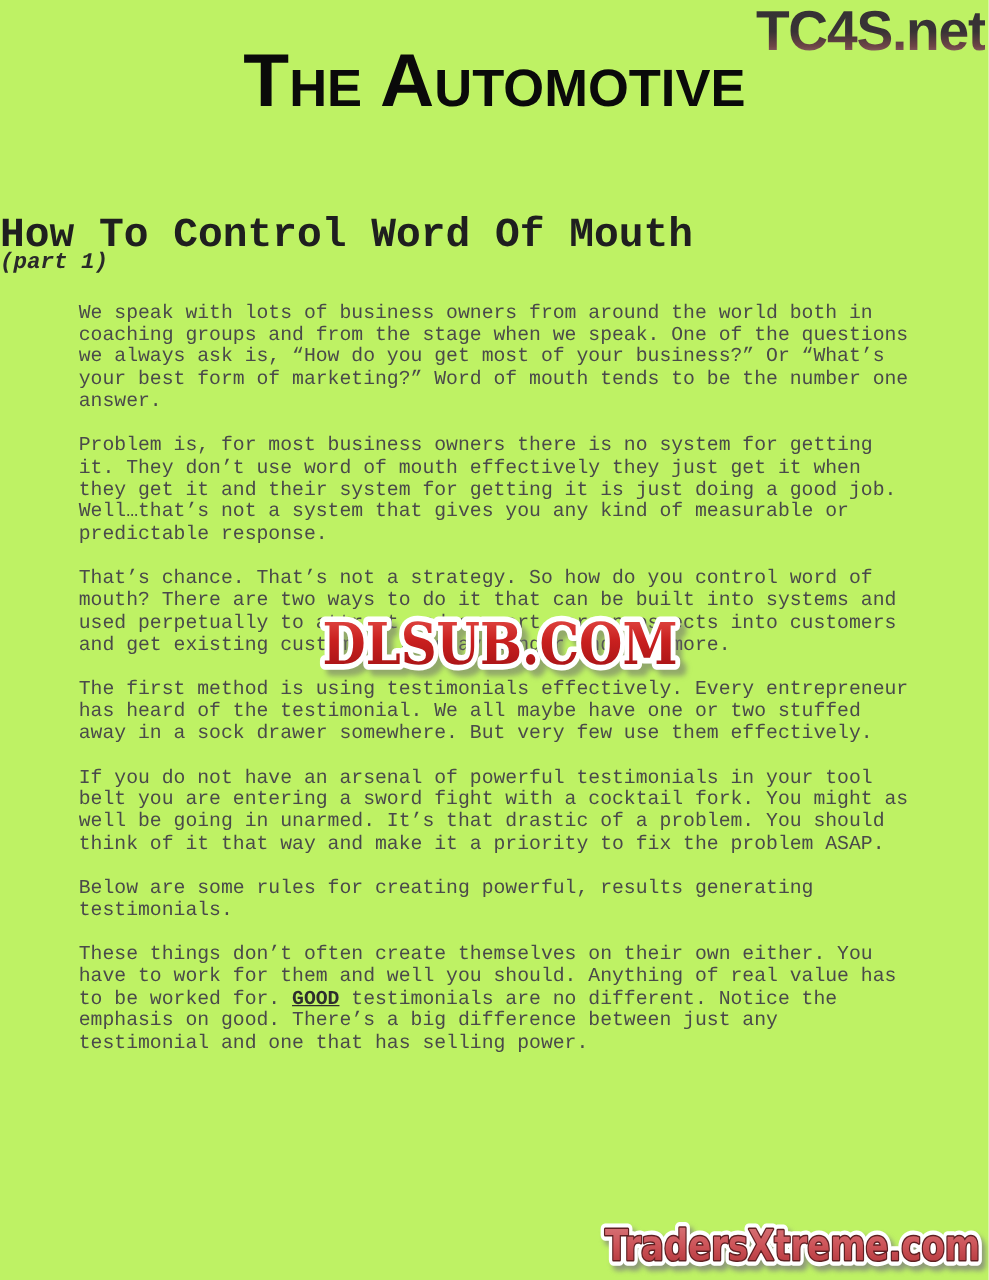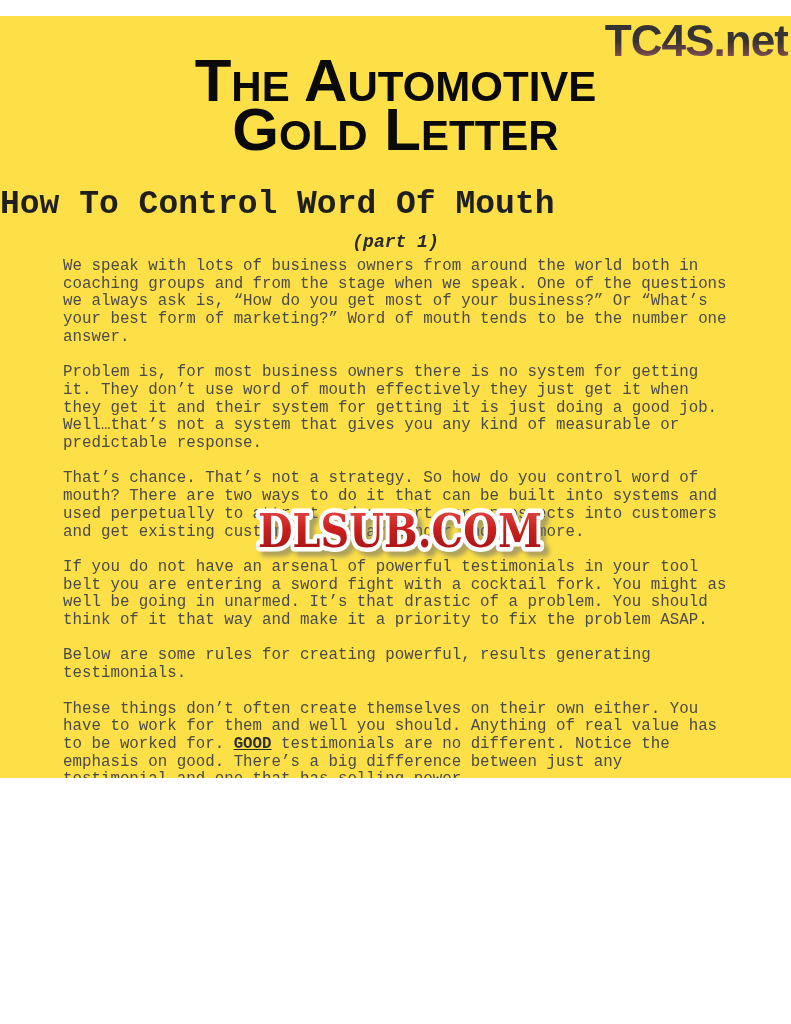--- a/index.html
+++ b/index.html
@@ -10,11 +10,10 @@
   .page {
     position: relative;
     width: 791px;
-    height: 762px;
-    background: #fde047;
+    height: 1024px;
+    background: #bef264;
     overflow: hidden;
     font-family: "Liberation Sans", sans-serif;
-    margin-top: 16px;
   }
 
   

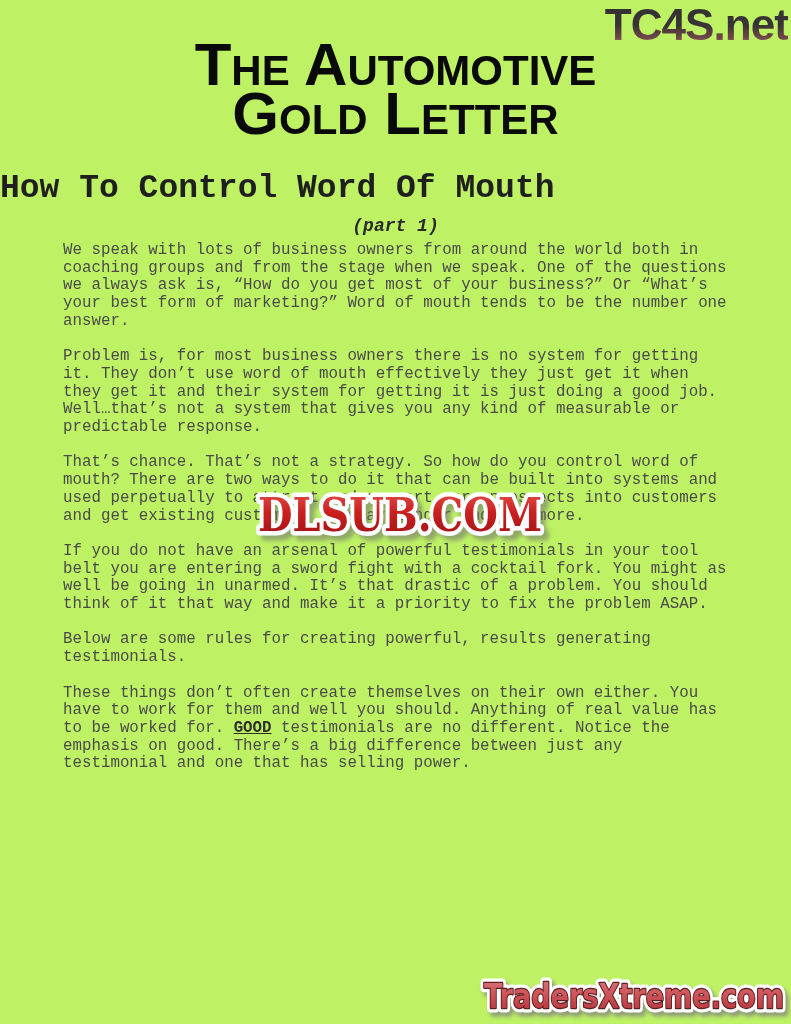--- a/index.html
+++ b/index.html
@@ -150,7 +150,7 @@
 
   <div class="tc4s">TC4S.net</div>
 
-  <h1 class="masthead"><span>The Automotive</span><br><span>Gold Letter</span></h1>
+  <h1 class="masthead"><span>The Automotive</span><br></h1>
 
   <h2 class="heading">How To Control Word Of Mouth</h2>
 

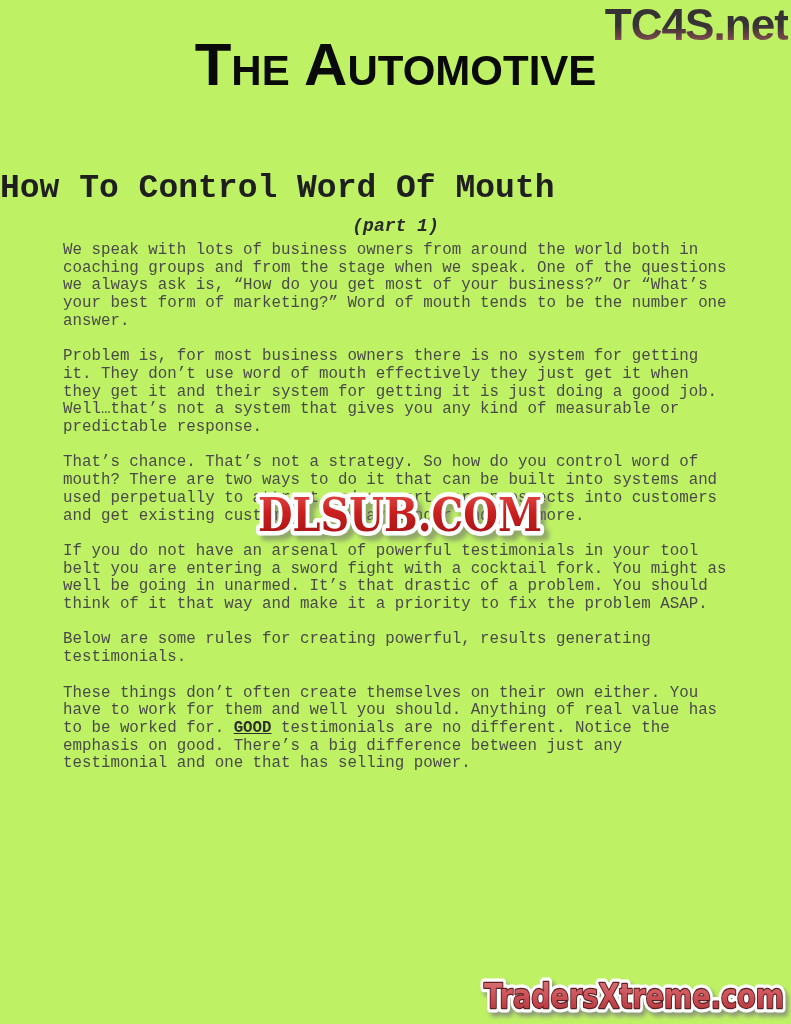--- a/index.html
+++ b/index.html
@@ -67,10 +67,9 @@
   }
   .subheading {
     position: absolute;
-    top: 216px;
+    top: 200px;
     left: 0;
     width: 100%;
-    text-align: center;
     font-family: "Liberation Mono", "DejaVu Sans Mono", monospace;
     font-style: italic;
     font-weight: bold;

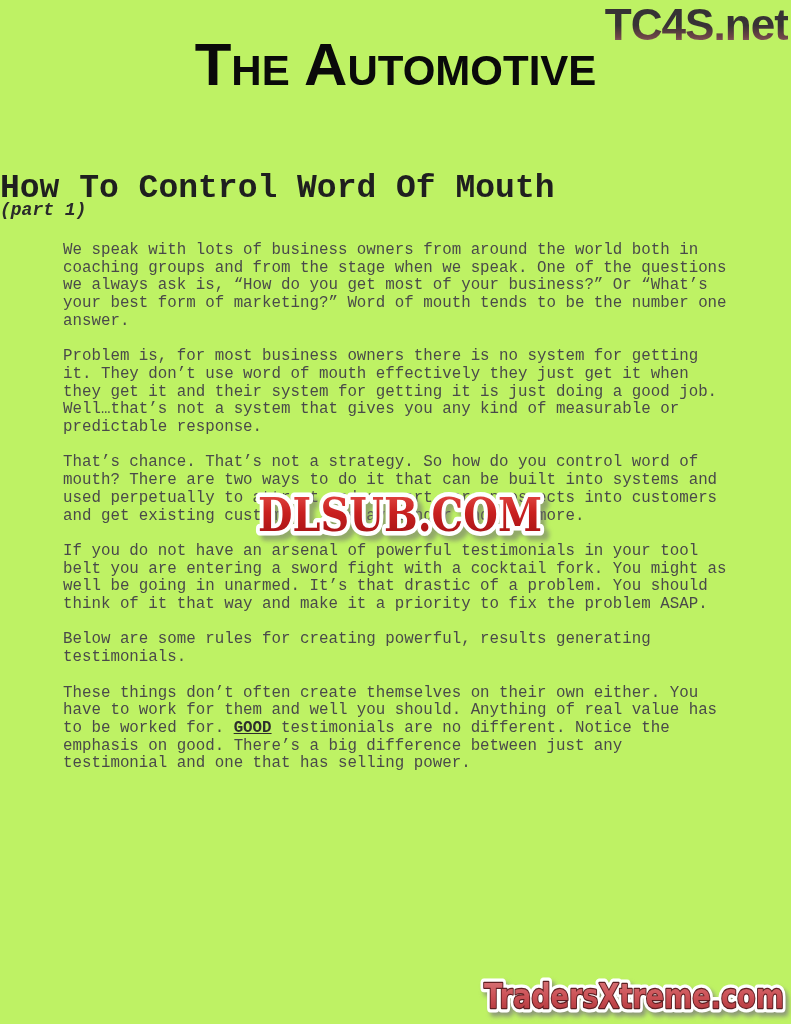--- a/index.html
+++ b/index.html
@@ -170,6 +170,9 @@
 mouth? There are two ways to do it that can be built into systems and
 used perpetually to attract and convert more prospects into customers
 and get existing customers to stay longer and pay more.</span></p>
+      <p><span>The first method is using testimonials effectively. Every entrepreneur
+has heard of the testimonial. We all maybe have one or two stuffed
+away in a sock drawer somewhere. But very few use them effectively.</span></p>
       <p><span>If you do not have an arsenal of powerful testimonials in your tool
 belt you are entering a sword fight with a cocktail fork. You might as
 well be going in unarmed. It’s that drastic of a problem. You should

